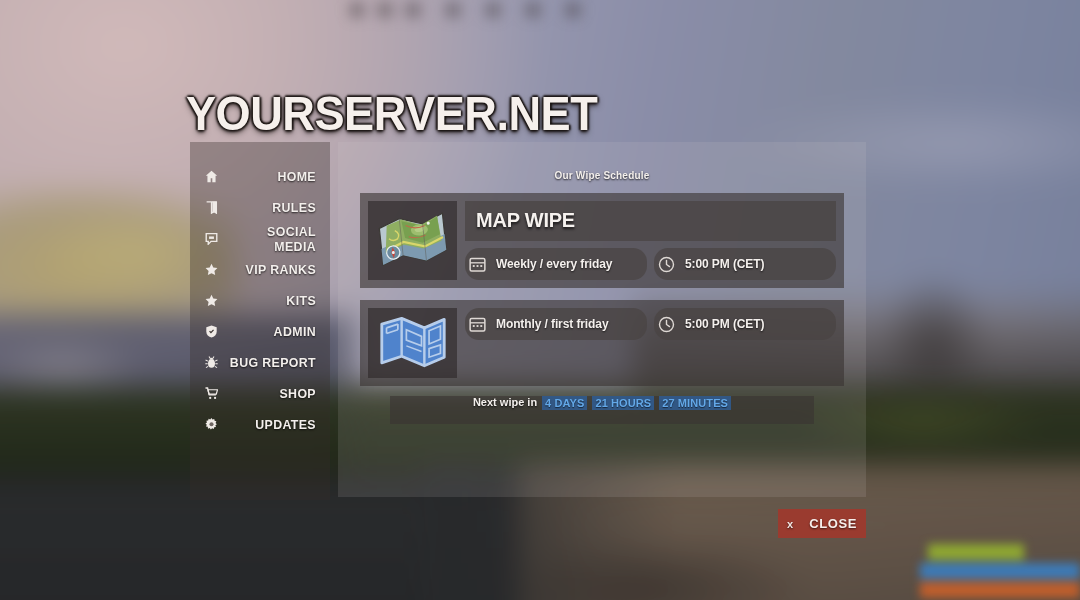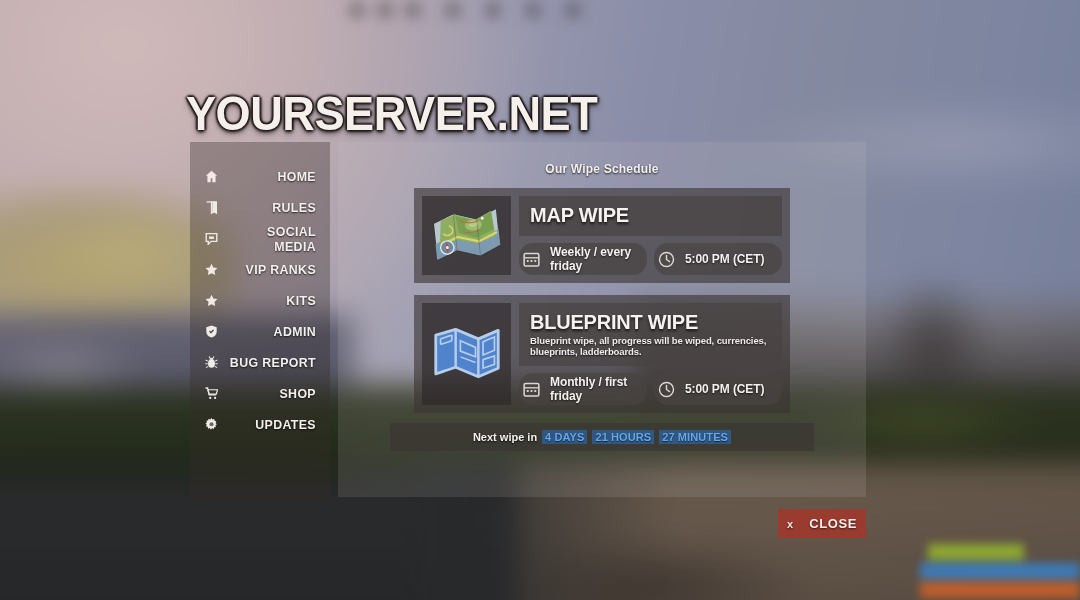--- a/index.html
+++ b/index.html
@@ -141,8 +141,8 @@
     background:rgba(214,206,206,.13);
   }
   #panel-title {
-    text-align:center; margin-top:20px;
-    font-size:12px; font-weight:bold; color:#f4f0ed;
+    text-align:center; margin-top:28px;
+    font-size:10px; font-weight:bold; color:#f4f0ed;
     letter-spacing:.2px;
     text-shadow:0 1px 2px rgba(0,0,0,.8);
   }

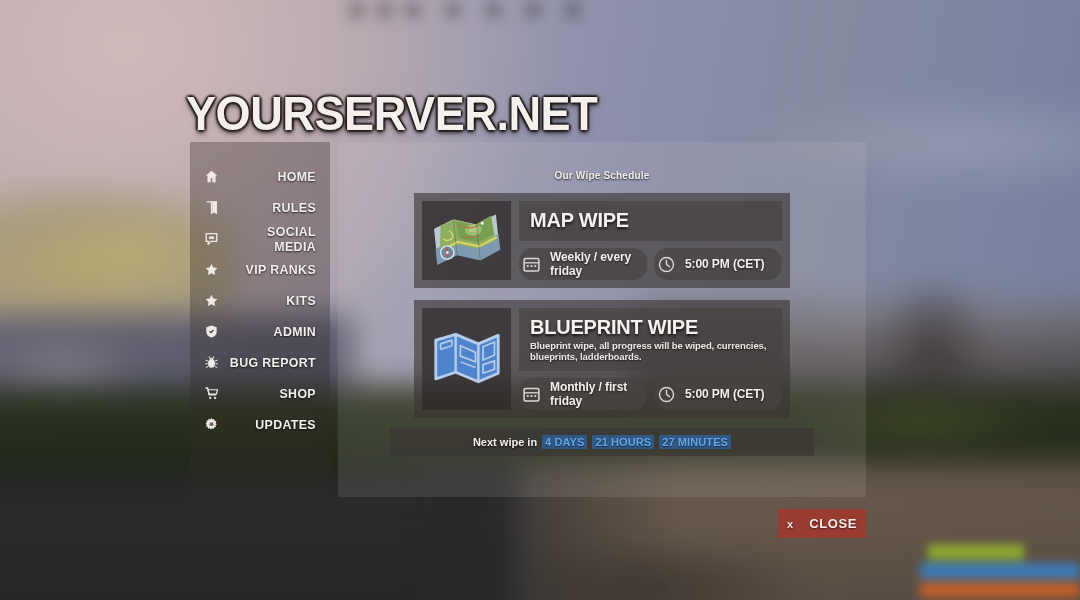--- a/index.html
+++ b/index.html
@@ -148,7 +148,7 @@
   }
 
   .card {
-    margin:12px auto 0 auto; width:376px;
+    margin:12px auto 0 auto; width:484px;
     background:rgba(58,52,50,.62);
     padding:8px;
     display:flex; gap:8px;

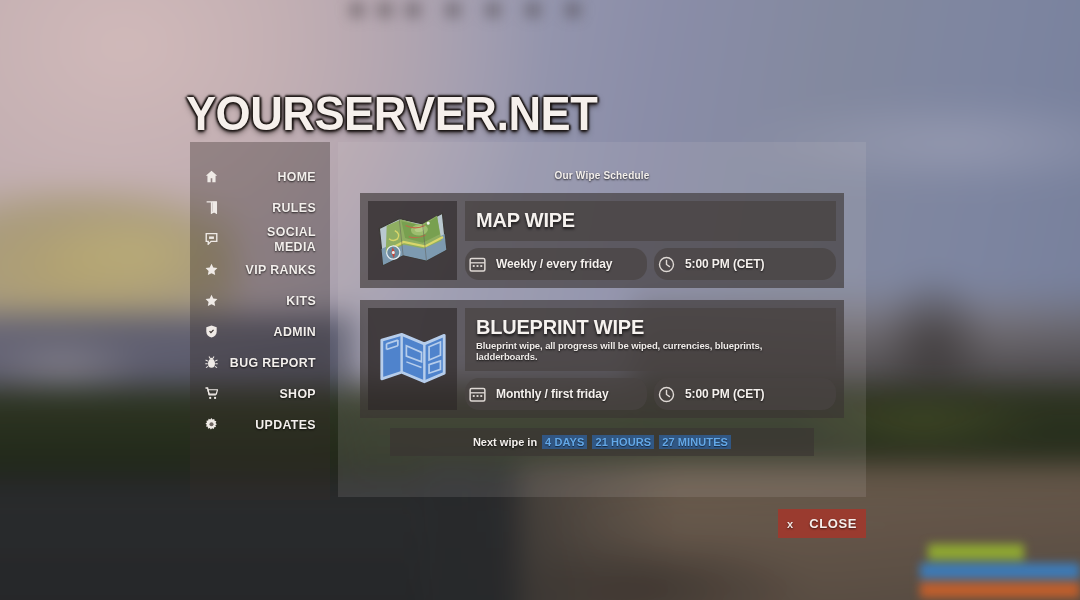--- a/index.html
+++ b/index.html
@@ -423,10 +423,6 @@
       </svg>
     </div>
     <div class="card-body">
-      <div class="card-head">
-        <h3>BLUEPRINT WIPE</h3>
-        <p>Blueprint wipe, all progress will be wiped, currencies, blueprints, ladderboards.</p>
-      </div>
       <div class="card-meta">
         <div class="meta">
           <span class="meta-ico">

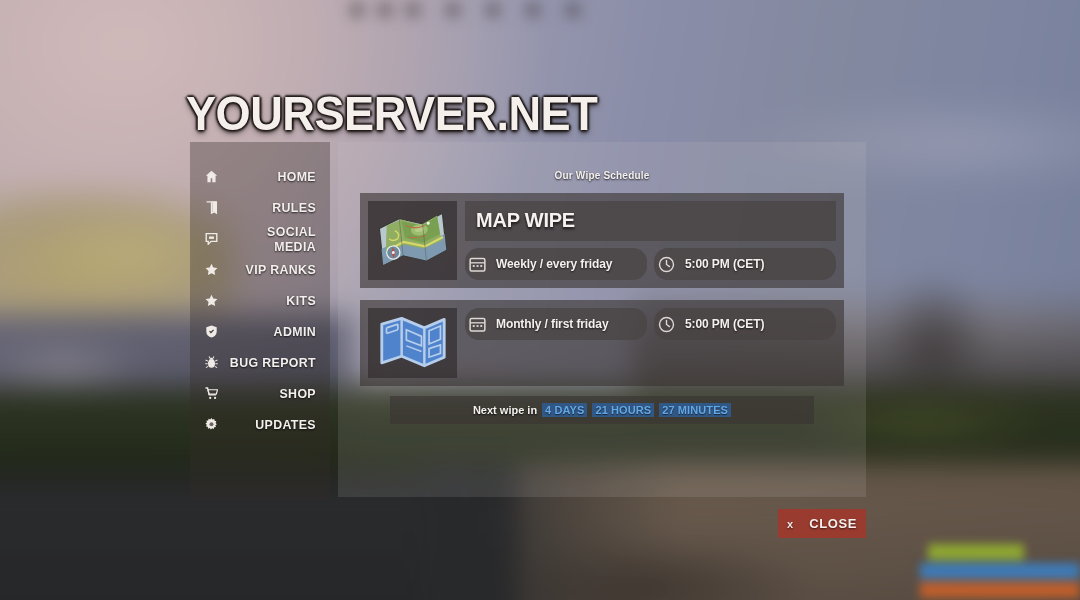--- a/index.html
+++ b/index.html
@@ -188,7 +188,7 @@
   #countdown {
     margin:10px auto 0 auto; width:424px; height:28px;
     background:rgba(58,52,50,.62);
-    display:flex; align-items:center; justify-content:center; gap:5px;
+    display:flex; align-items:flex-start; justify-content:center; gap:5px;
   }
   #countdown .lead {
     font-size:11px; font-weight:bold; color:#f4f0ed;

